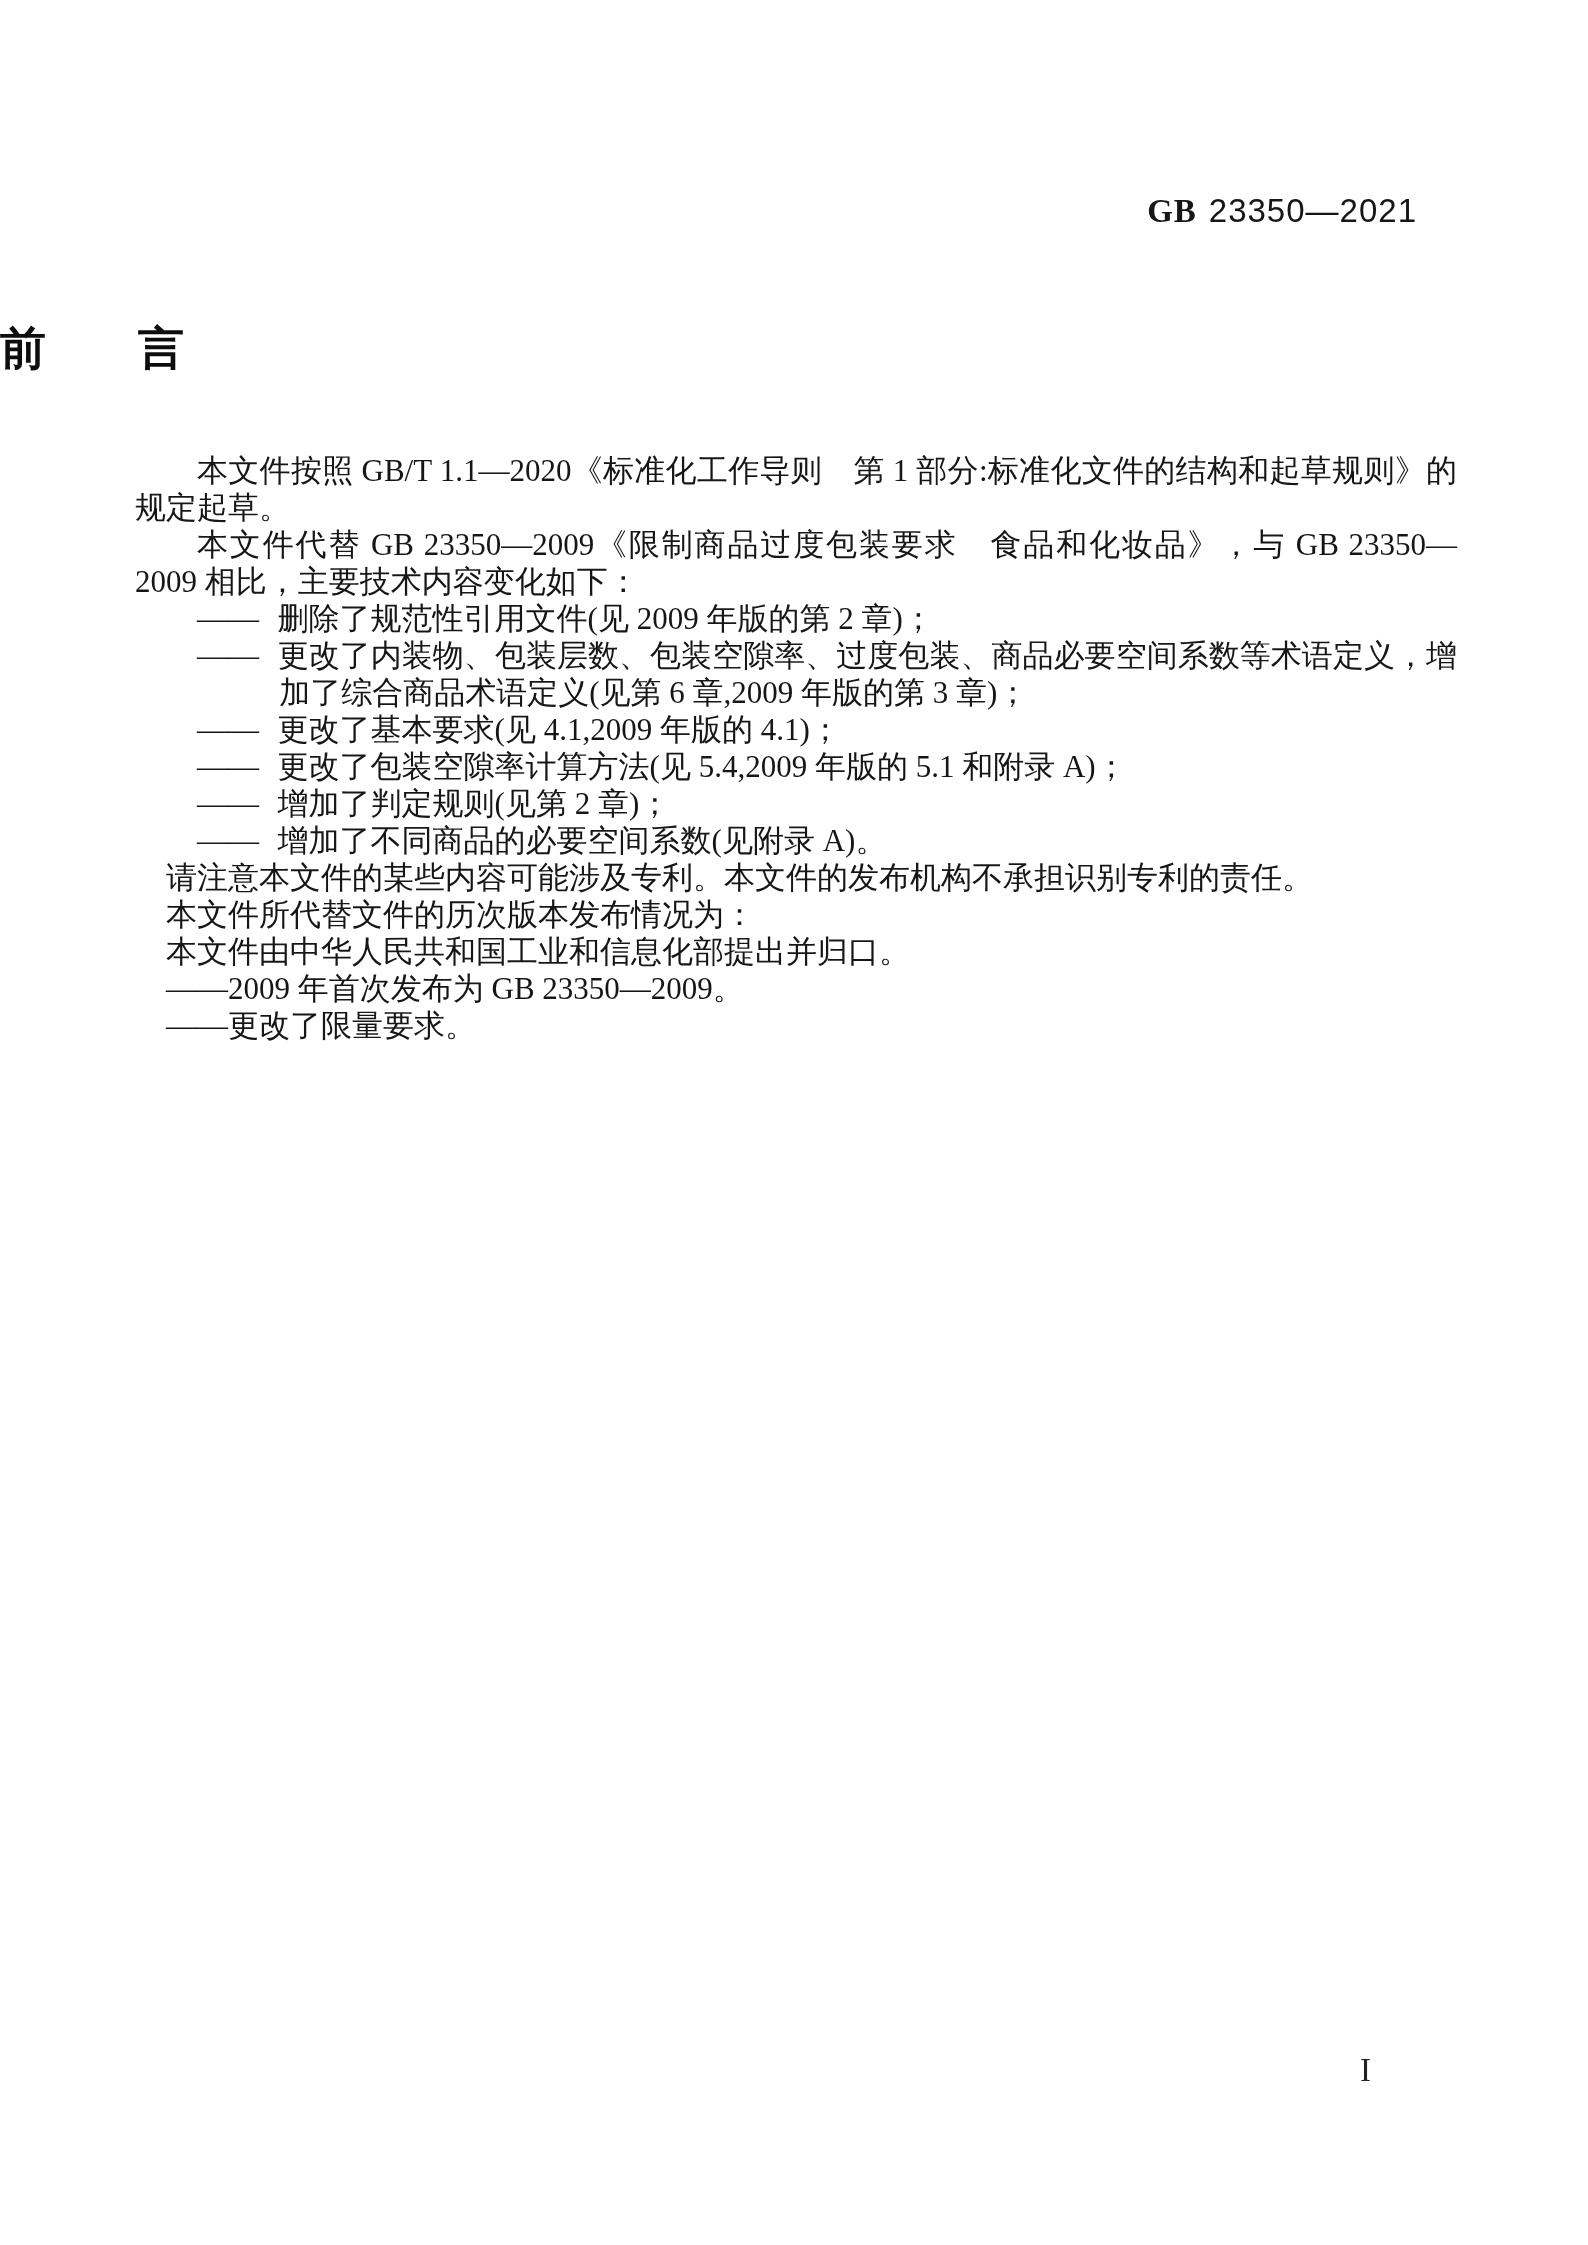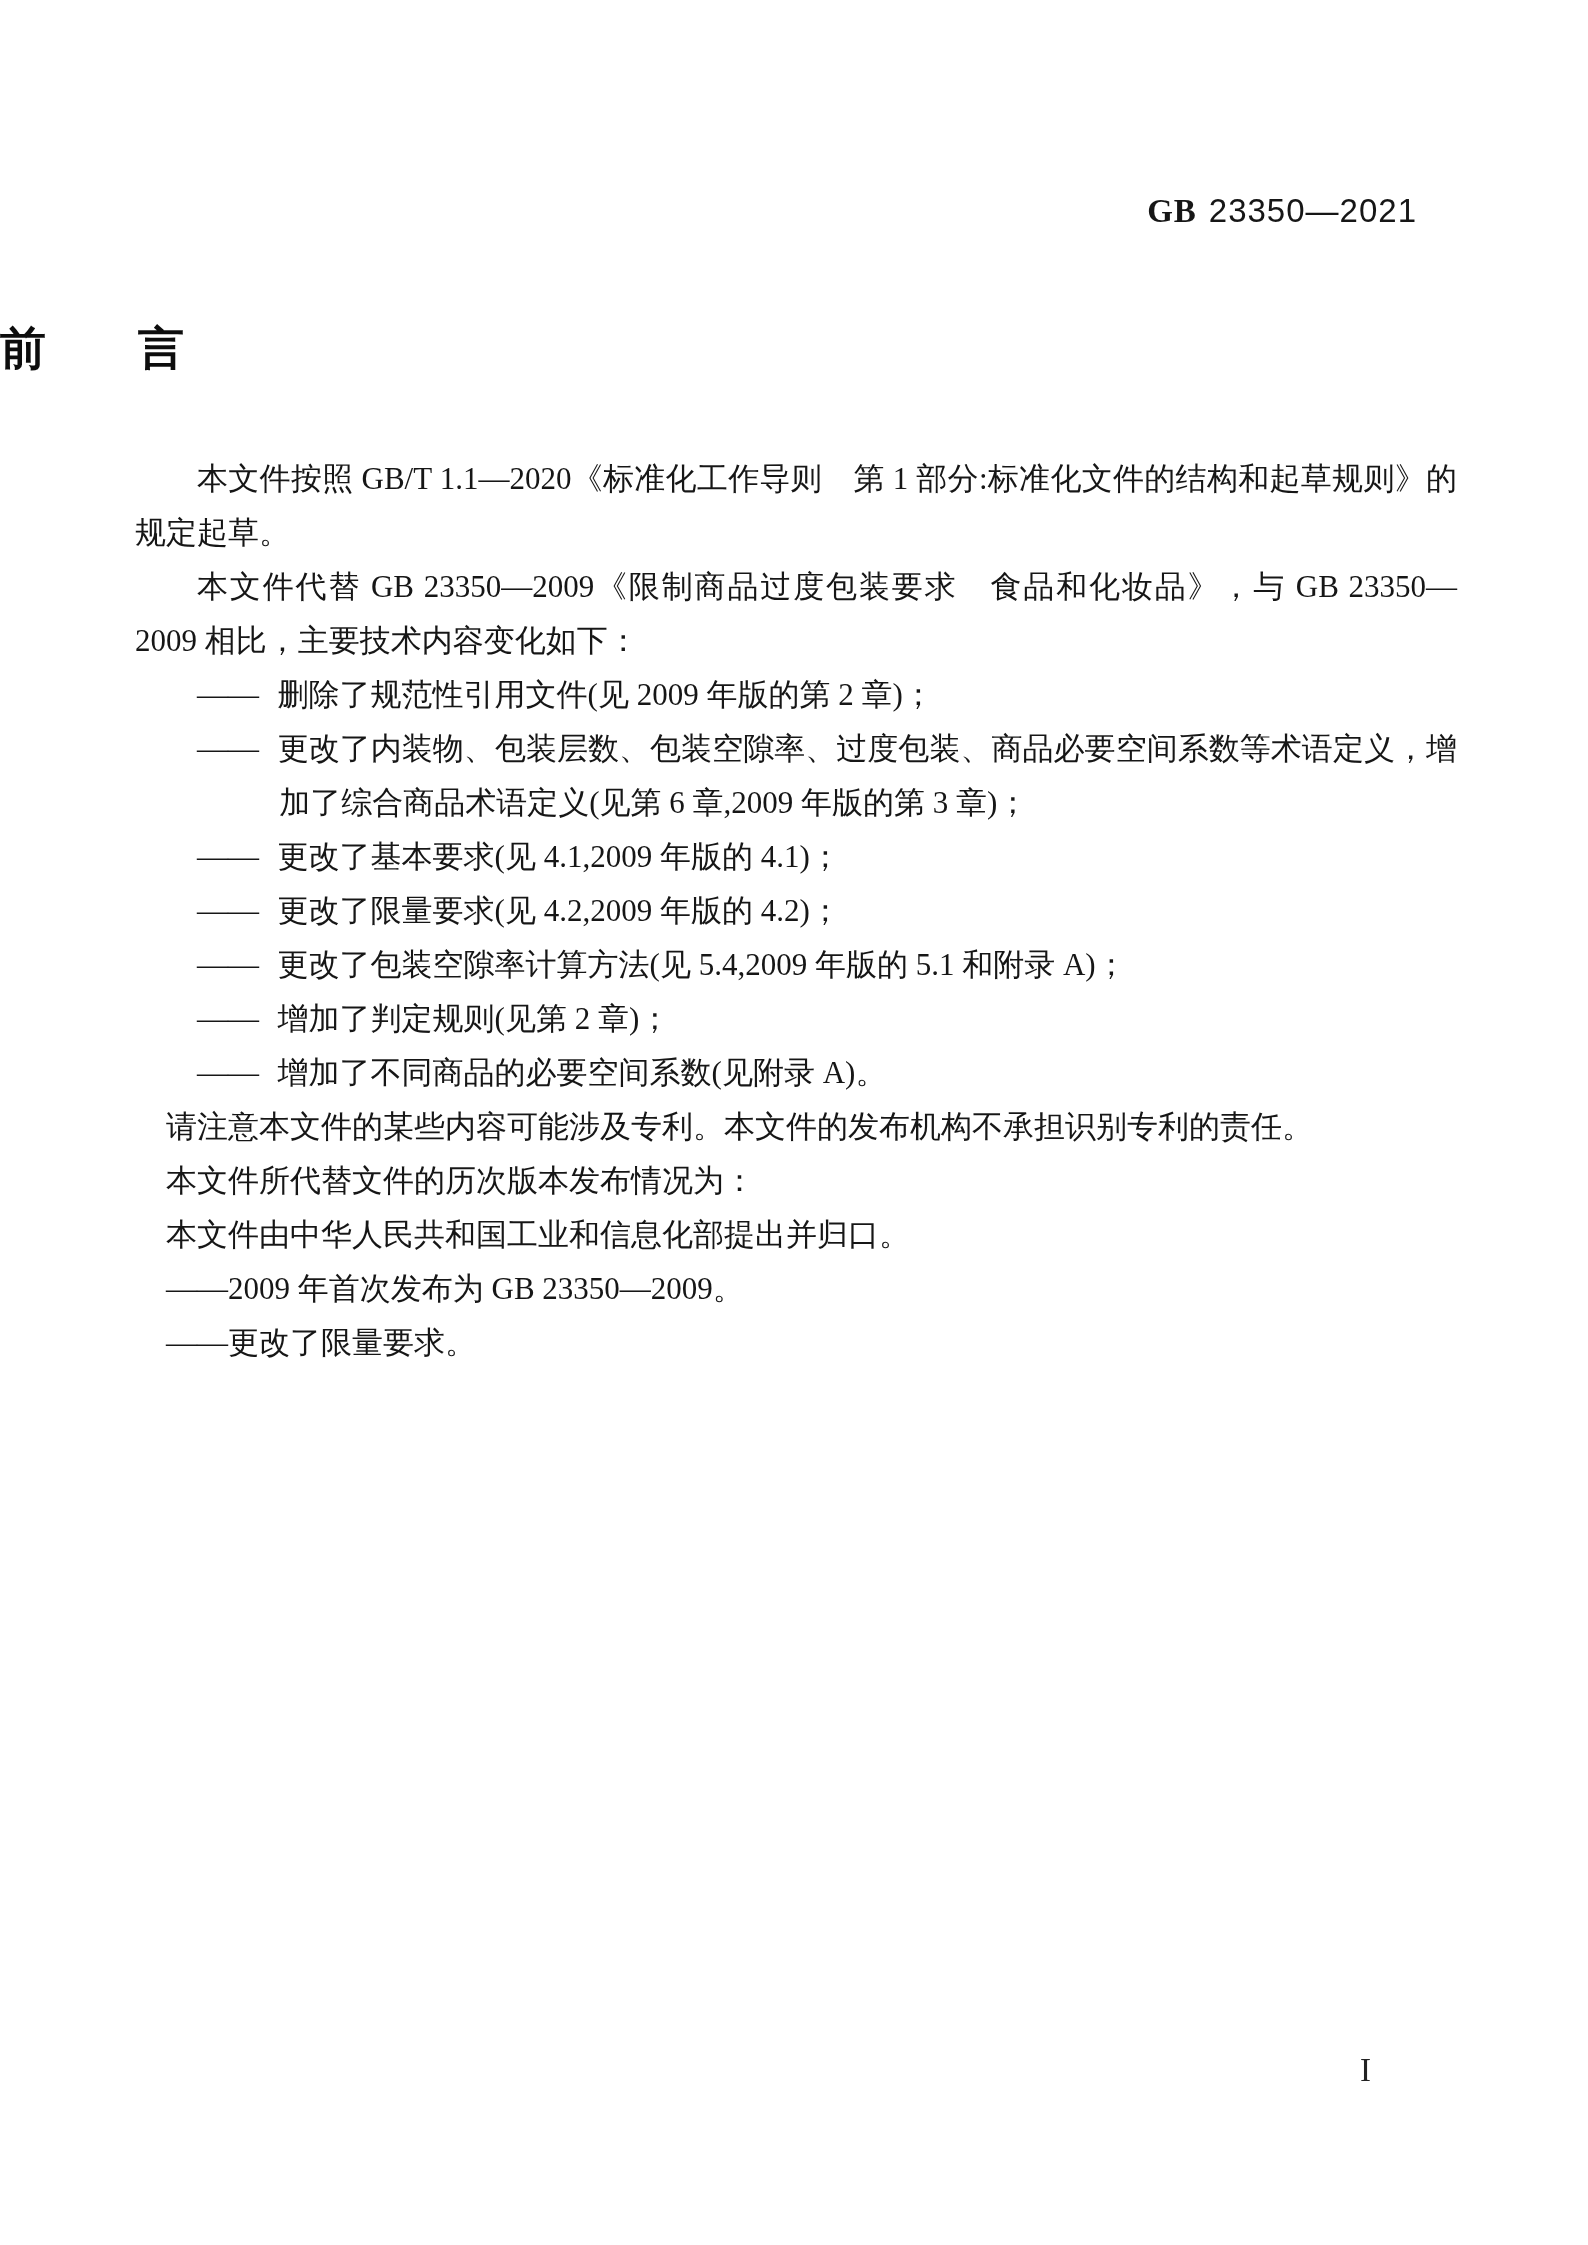--- a/index.html
+++ b/index.html
@@ -37,7 +37,7 @@
   
   .body-text{
     position:absolute;left:135px;top:452px;width:1322px;
-    font-size:31px;line-height:54px;
+    font-size:31px;line-height:37px;
     text-align:justify;
     font-family:Liberation Serif, serif;
   }

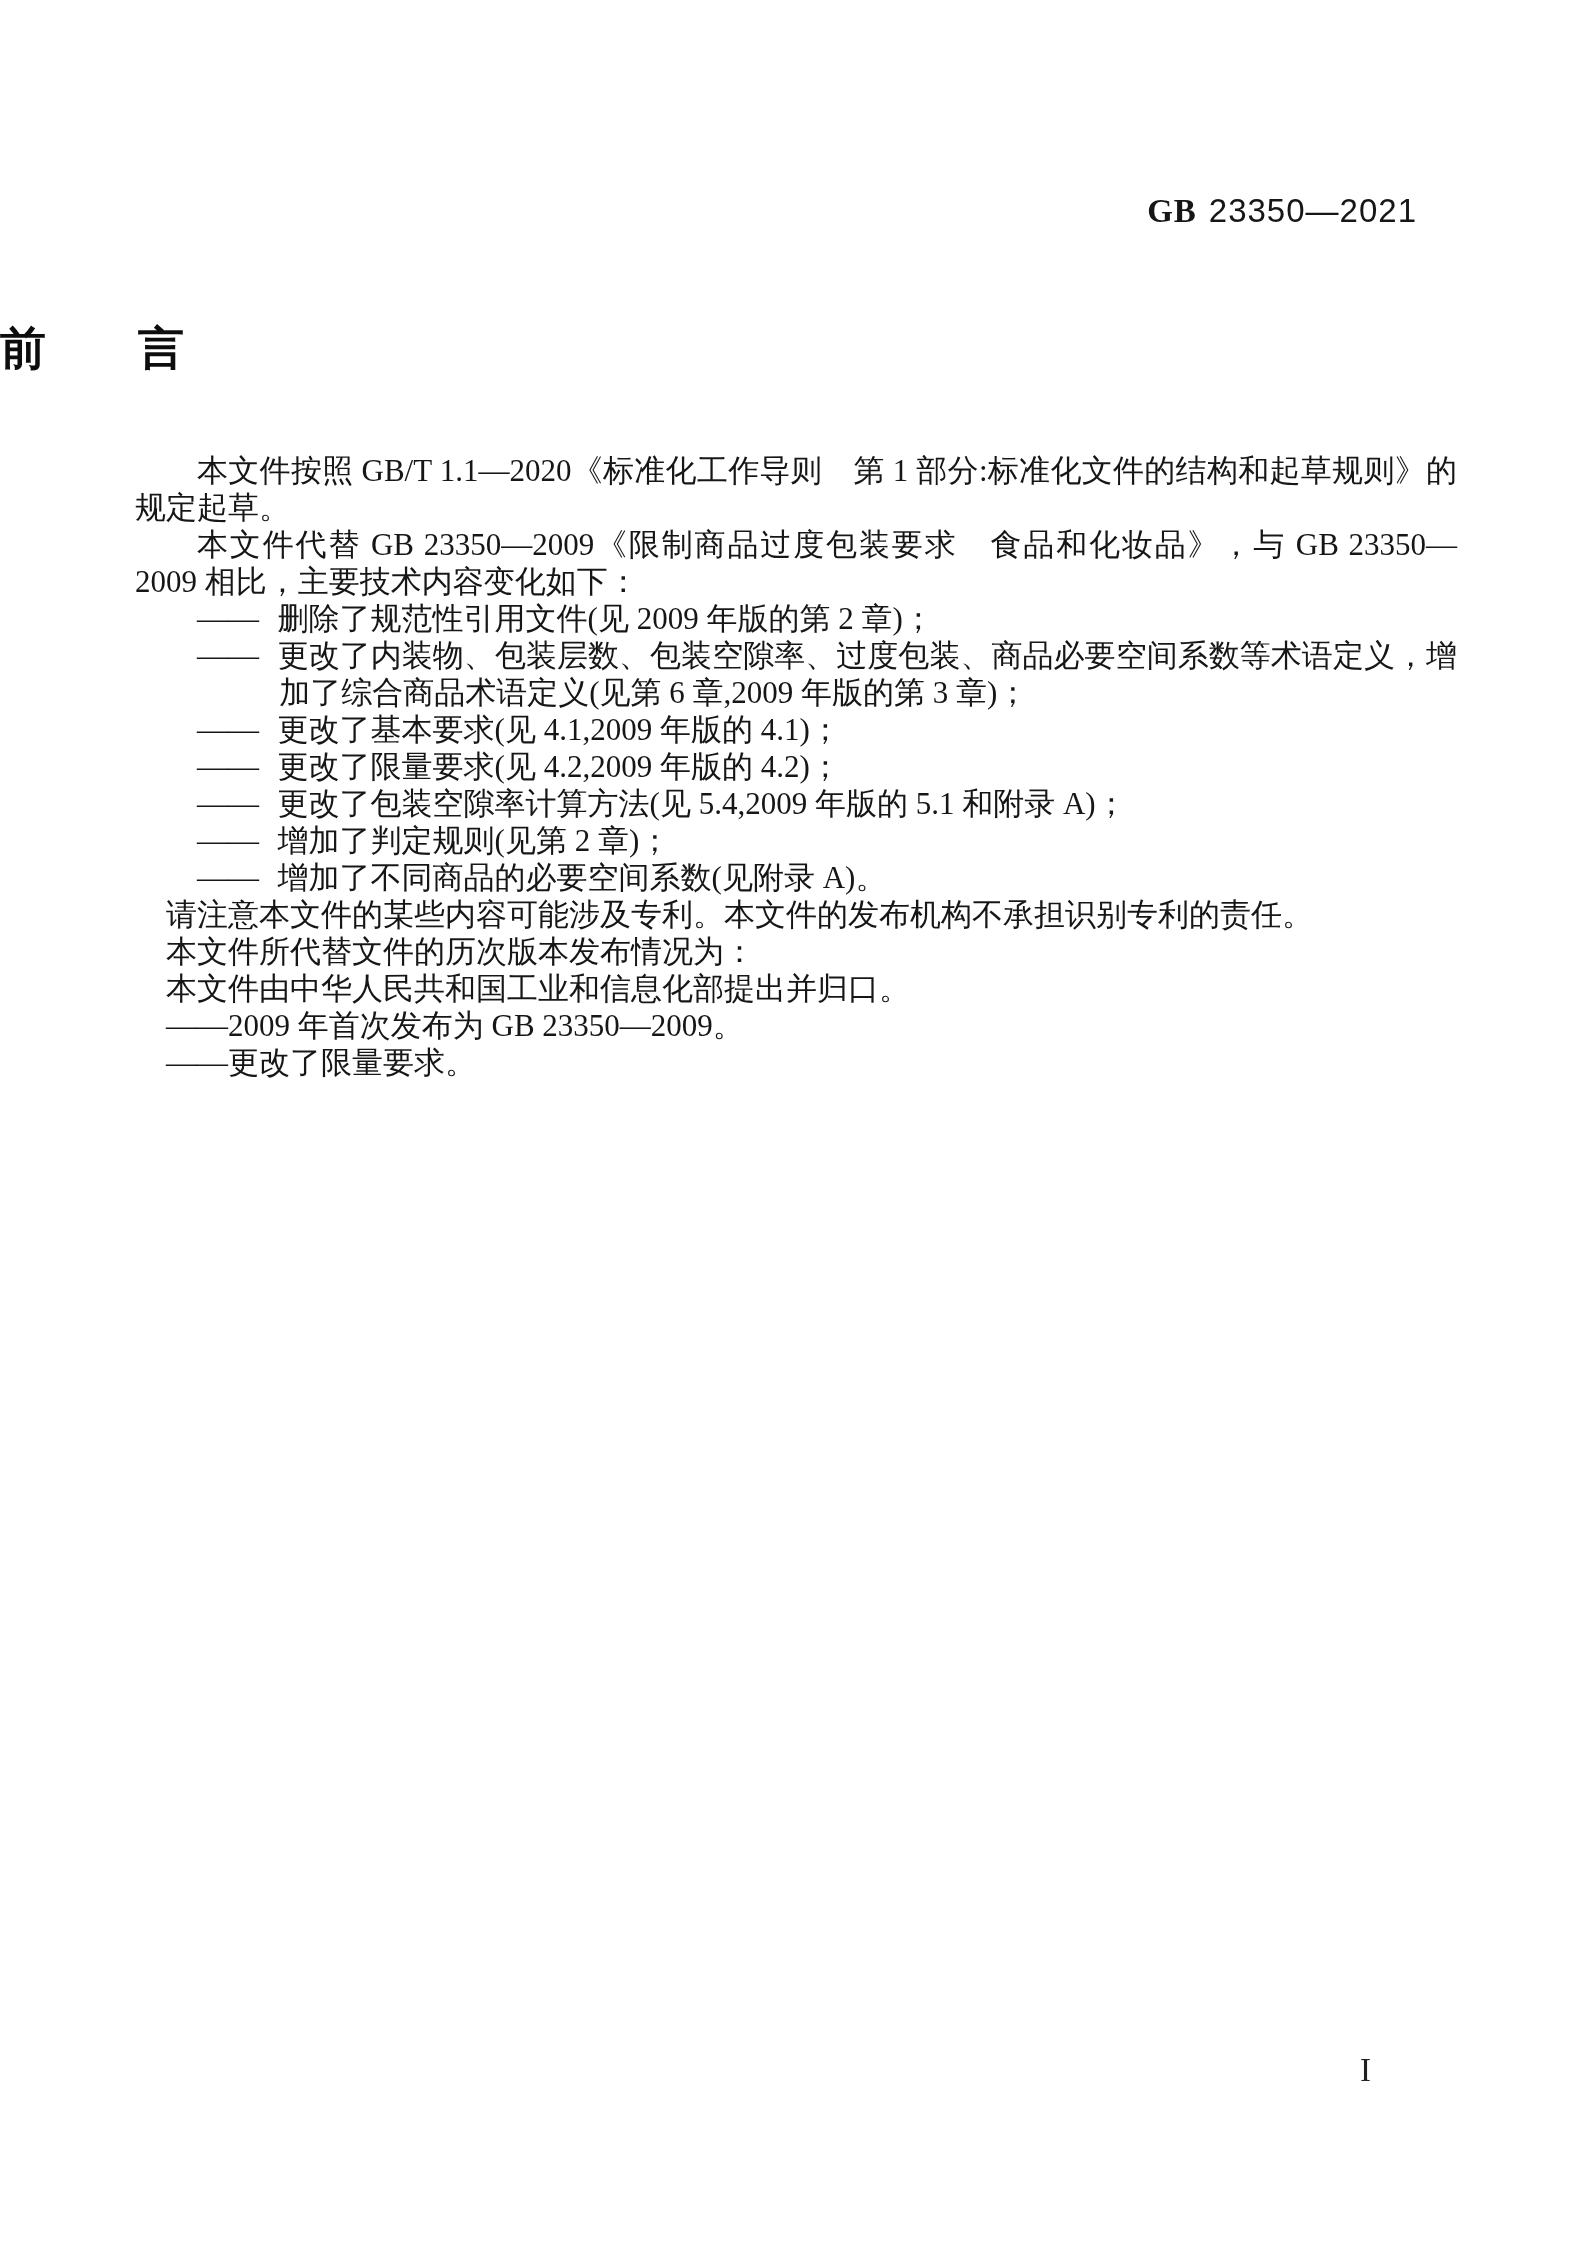--- a/index.html
+++ b/index.html
@@ -78,7 +78,6 @@
 
     <div class="change-item"><span class="dash">——</span><span>更改了基本要求(见 4.1,2009 年版的 4.1)；</span></div>
 
-    <div class="change-item"><span class="dash">——</span><span>更改了限量要求(见 4.2,2009 年版的 4.2)；</span></div>
 
 
     <div class="change-item"><span class="dash">——</span><span>更改了包装空隙率计算方法(见 5.4,2009 年版的 5.1 和附录 A)；</span></div>

